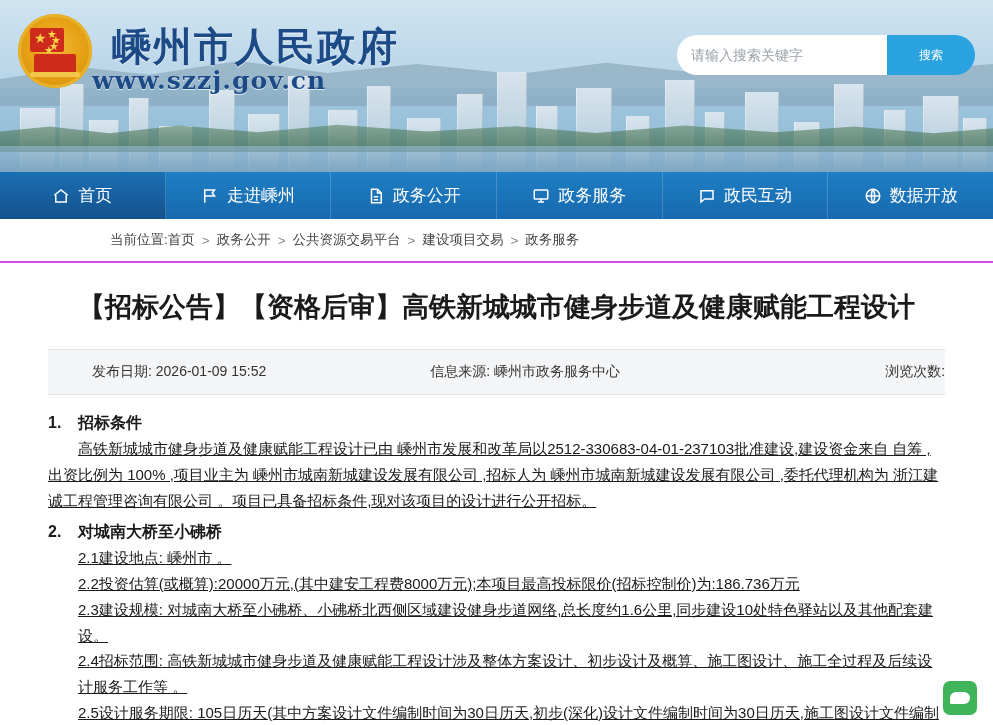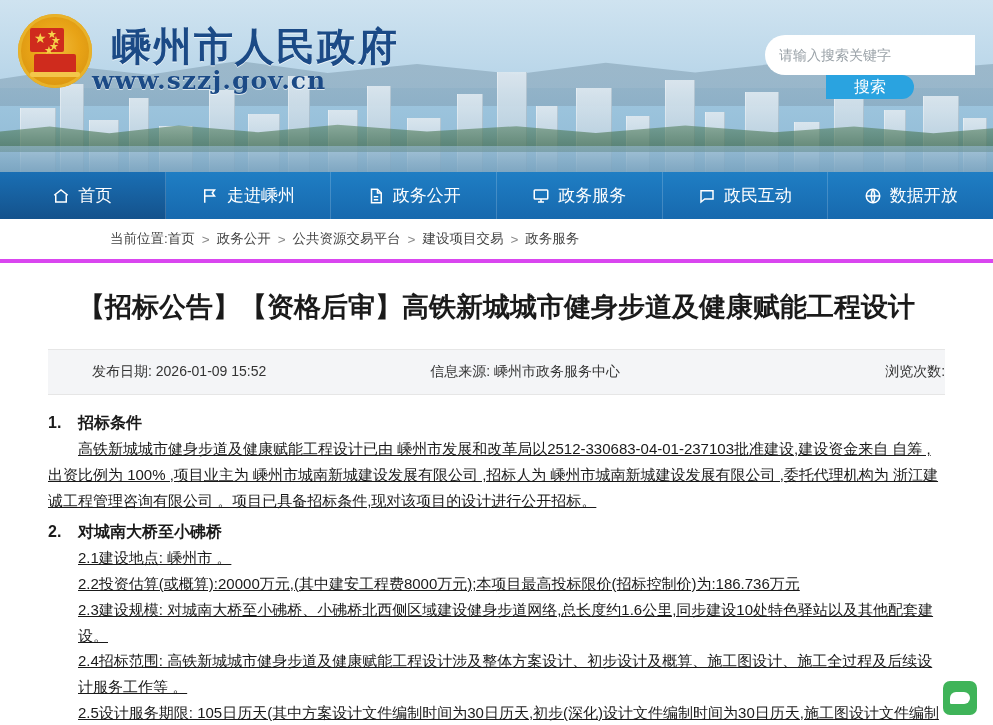--- a/index.html
+++ b/index.html
@@ -88,7 +88,7 @@
   }
   .search-wrap {
     position:absolute; right:18px; top:35px;
-    display:flex; align-items:center;flex-direction:column;
+    display:flex; align-items:center;
   }
   .search-input {
     width: 210px; height:40px; border:none; outline:none;

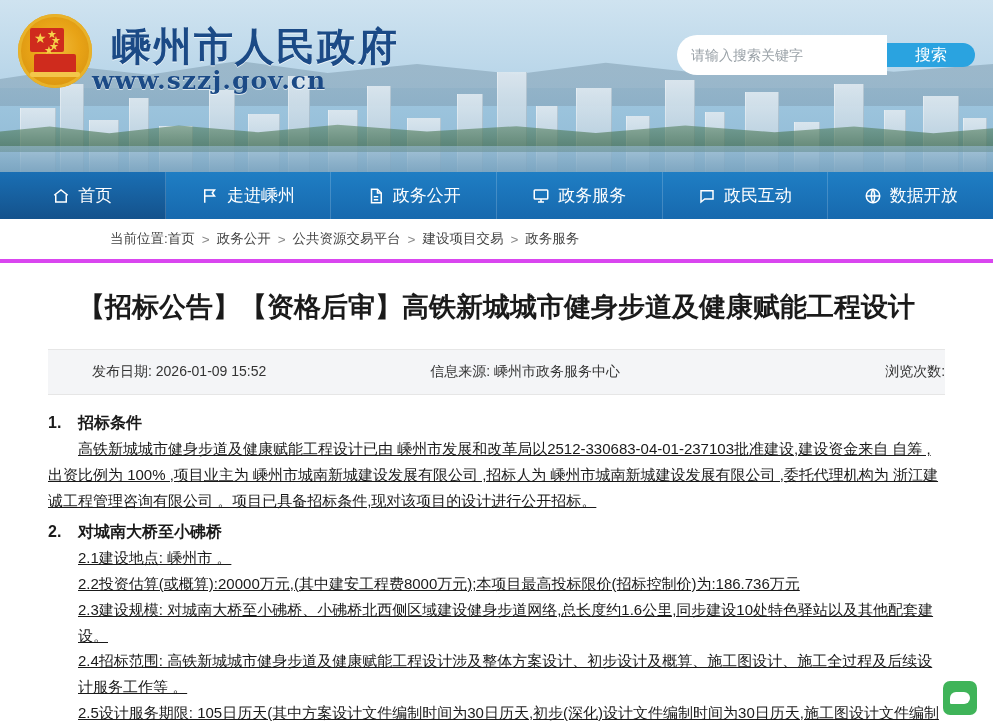--- a/index.html
+++ b/index.html
@@ -98,9 +98,9 @@
   }
   .search-input::placeholder { color:#9aa2a8; }
   .search-btn {
-    height:24px; width:88px; border:none; cursor:pointer;
+    height:40px; width:88px; border:none; cursor:pointer;
     border-radius:0 20px 20px 0;
-    background:#2aa3e0; color:#fff; font-size:16px;
+    background:#2aa3e0; color:#fff; font-size:12px;
     font-family:"Liberation Sans",sans-serif;
     text-align:center;
   }

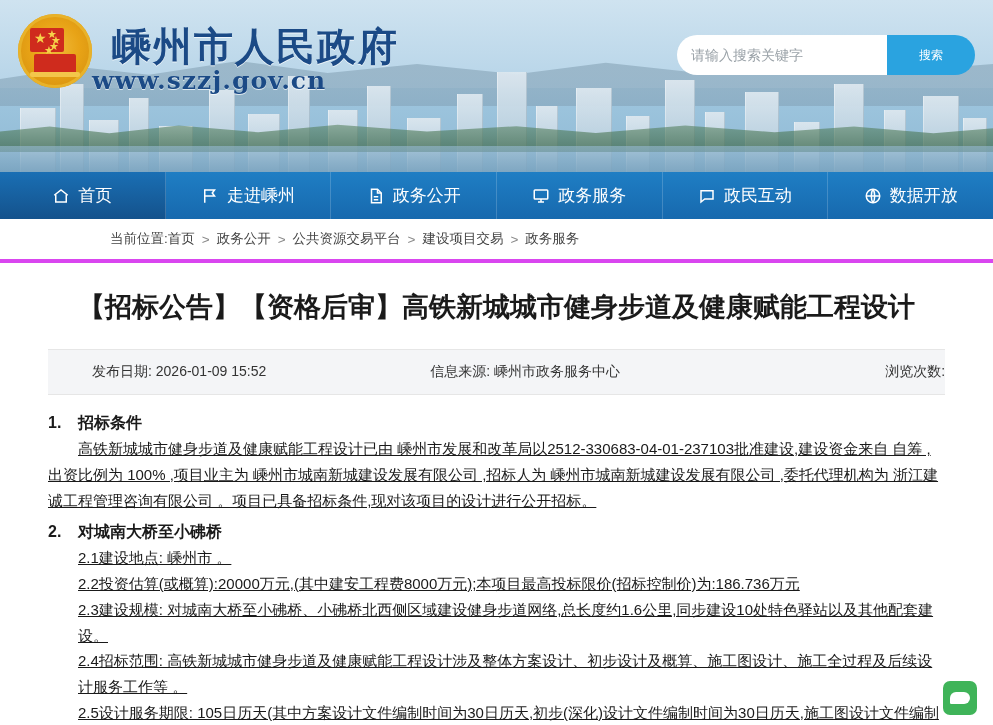--- a/index.html
+++ b/index.html
@@ -124,7 +124,7 @@
 
   
   .crumb-bar {
-    border-bottom:4px solid #d946ef;
+    border-bottom:2px solid #d946ef;
     height:44px; display:flex; align-items:center;
     padding-left: 110px;
     font-size:13.5px; color:#444;

